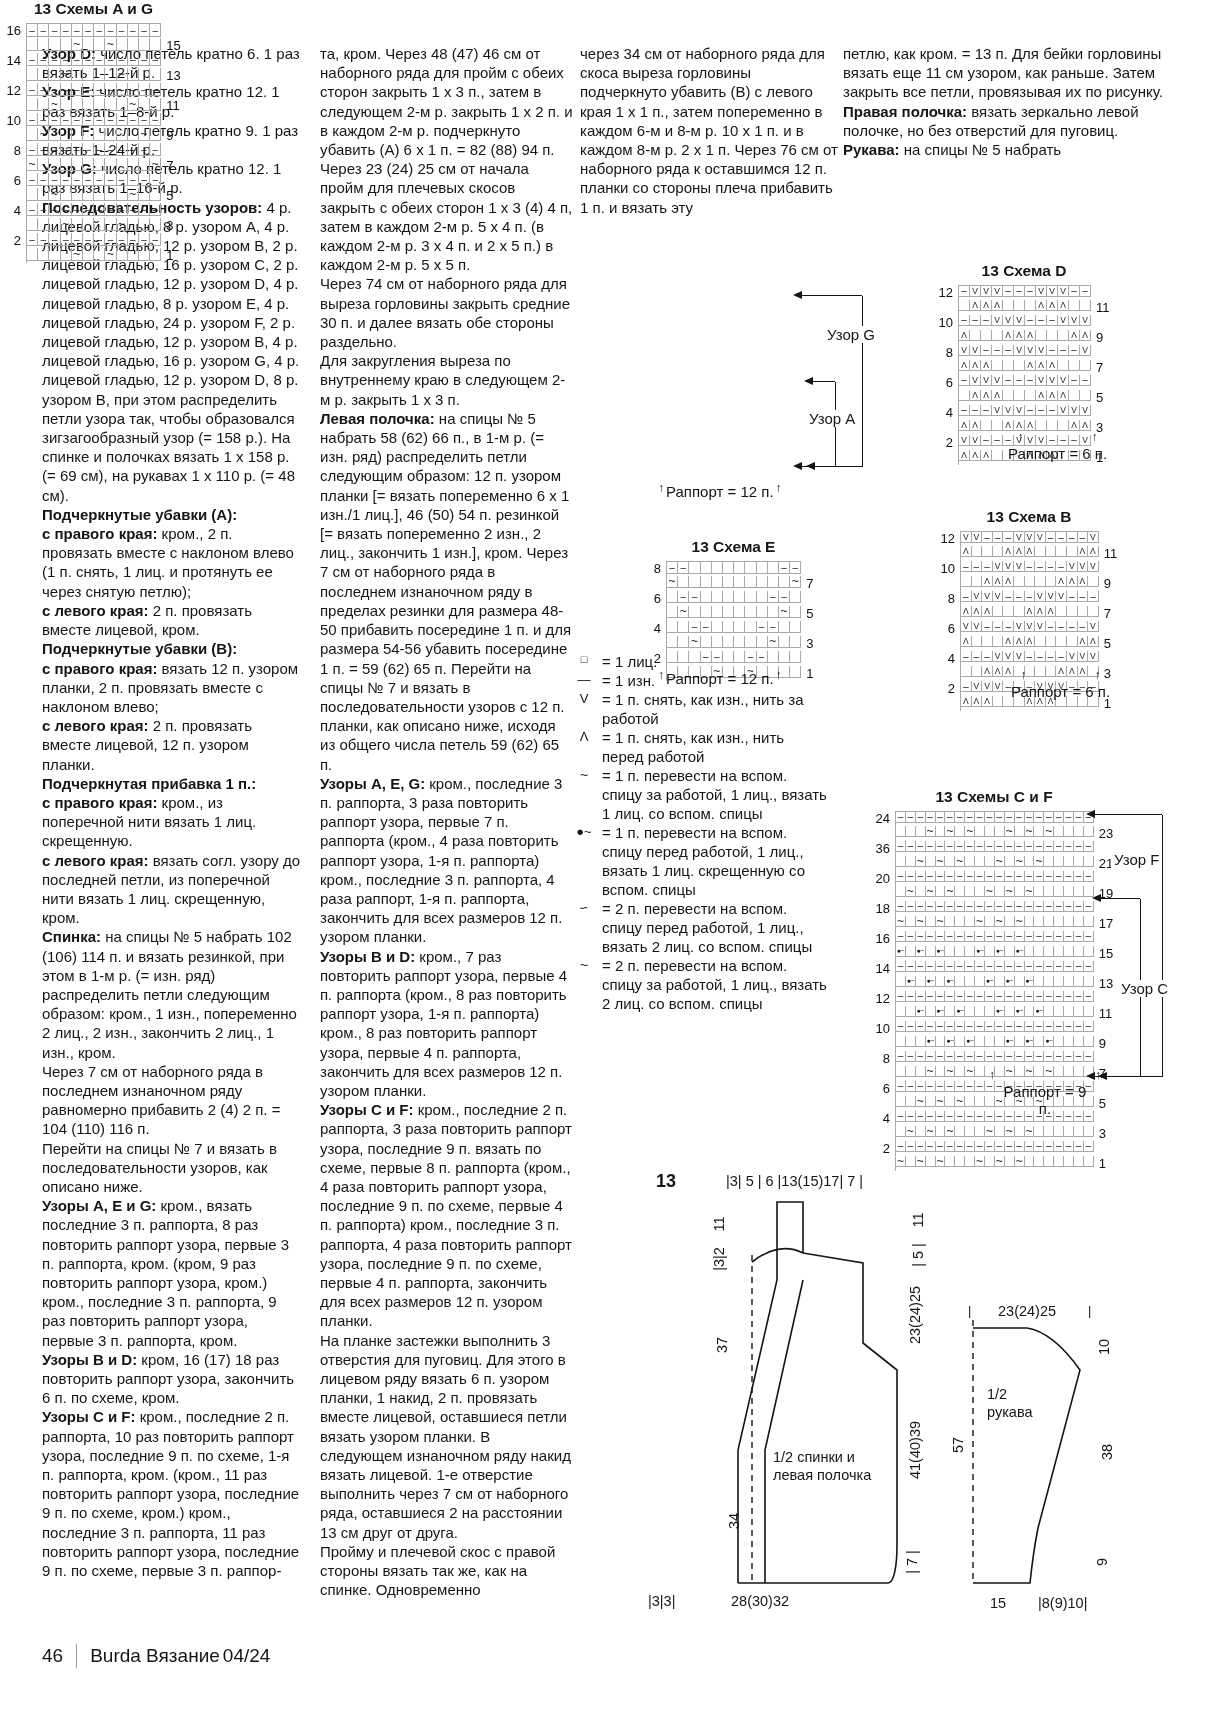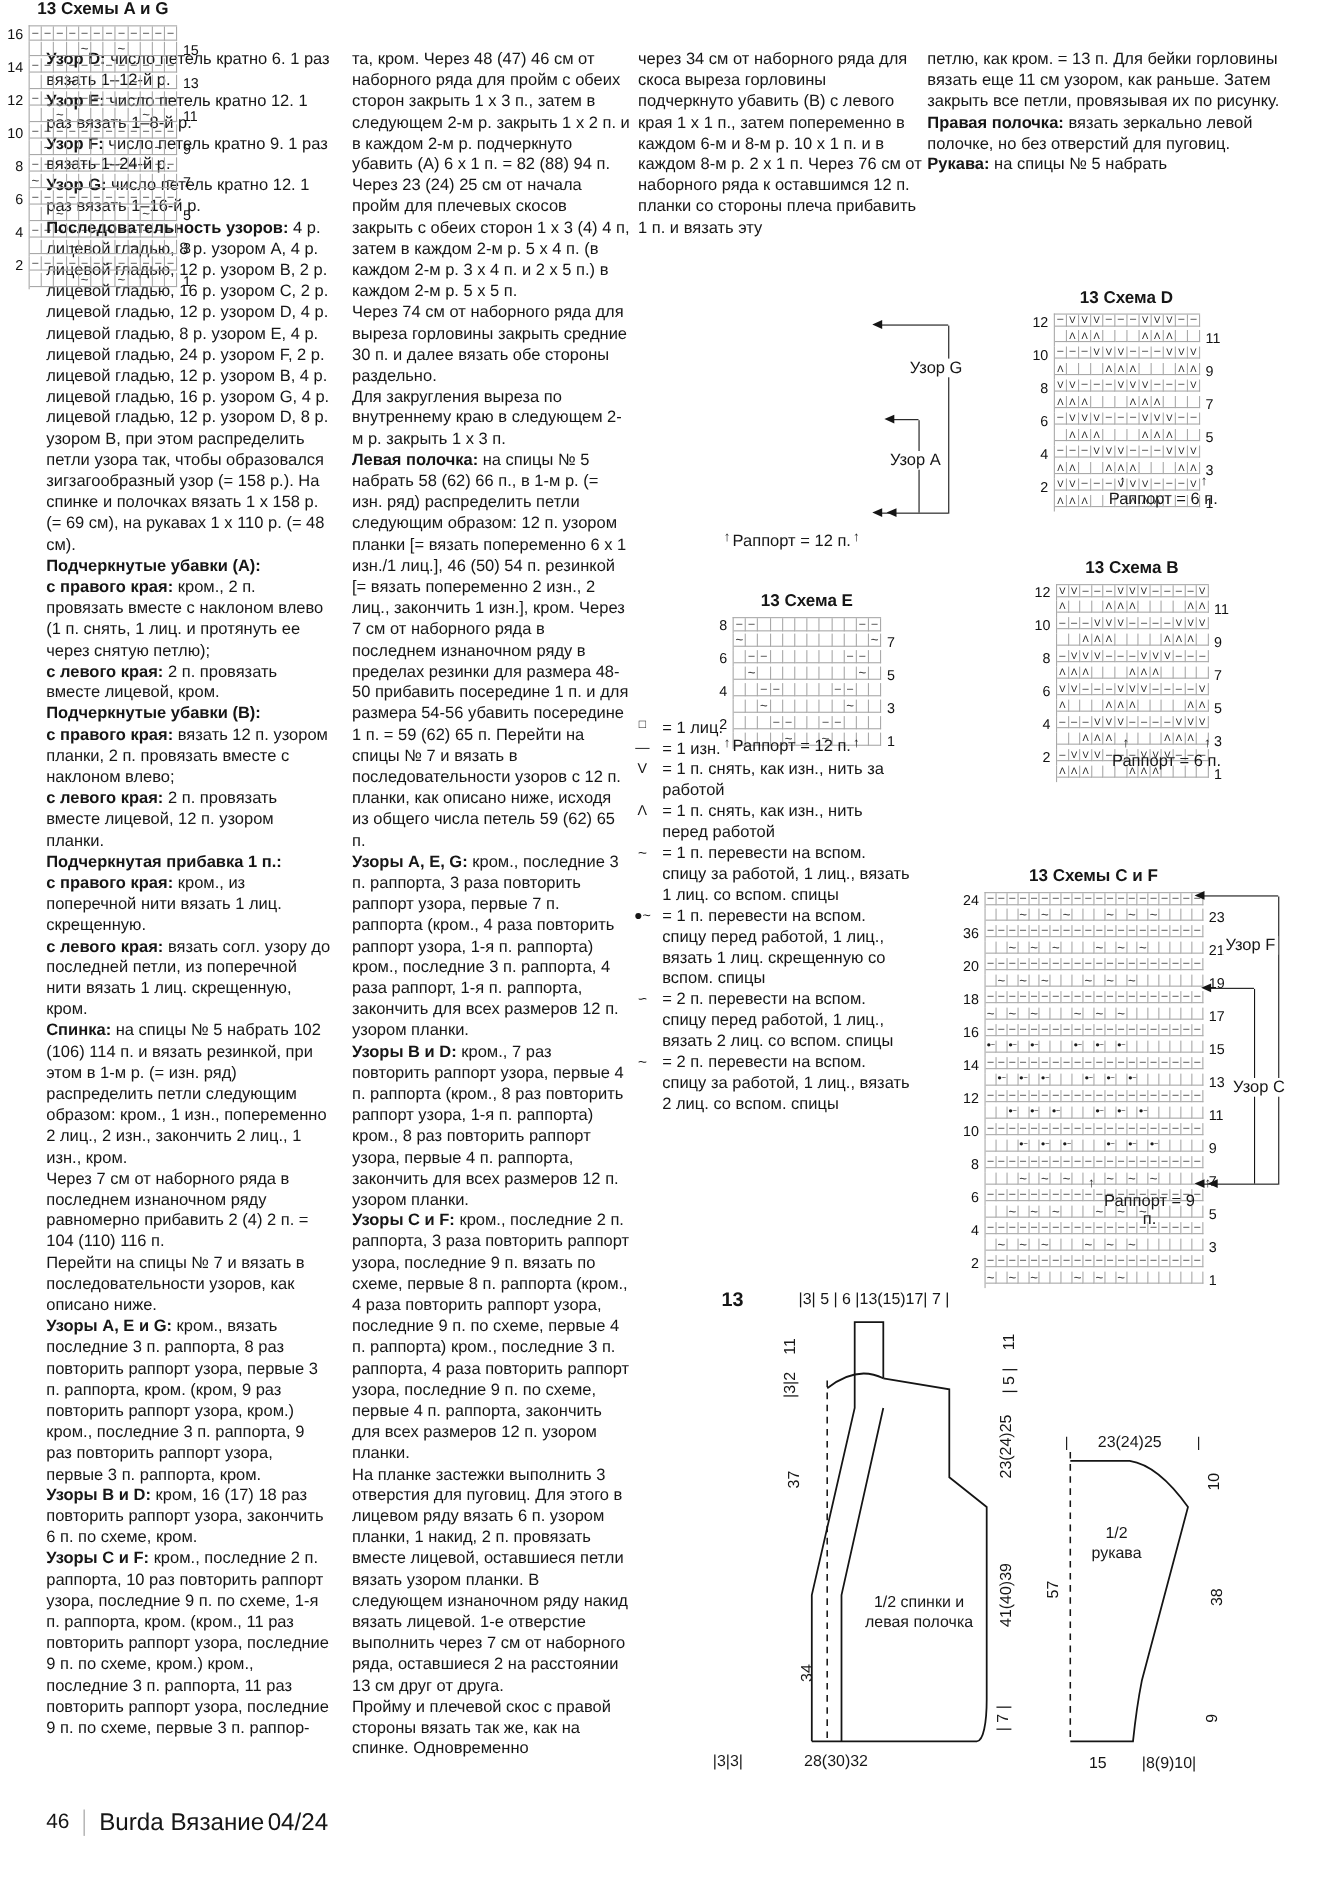--- a/index.html
+++ b/index.html
@@ -74,7 +74,7 @@
   .stext{position:absolute;font-size:14.5px;white-space:nowrap}
   .rot{position:absolute;width:60px;text-align:center;font-size:14.5px;white-space:nowrap;
        transform:rotate(-90deg)}
-  .inlabel{position:absolute;text-align:center;font-size:14.5px;line-height:18px}
+  .inlabel{position:absolute;text-align:left;font-size:14.5px;line-height:18px}
   svg{position:absolute;overflow:visible}
   .oline{fill:none;stroke:#151515;stroke-width:1.6}
   .dline{fill:none;stroke:#151515;stroke-width:1.4;stroke-dasharray:6 5}

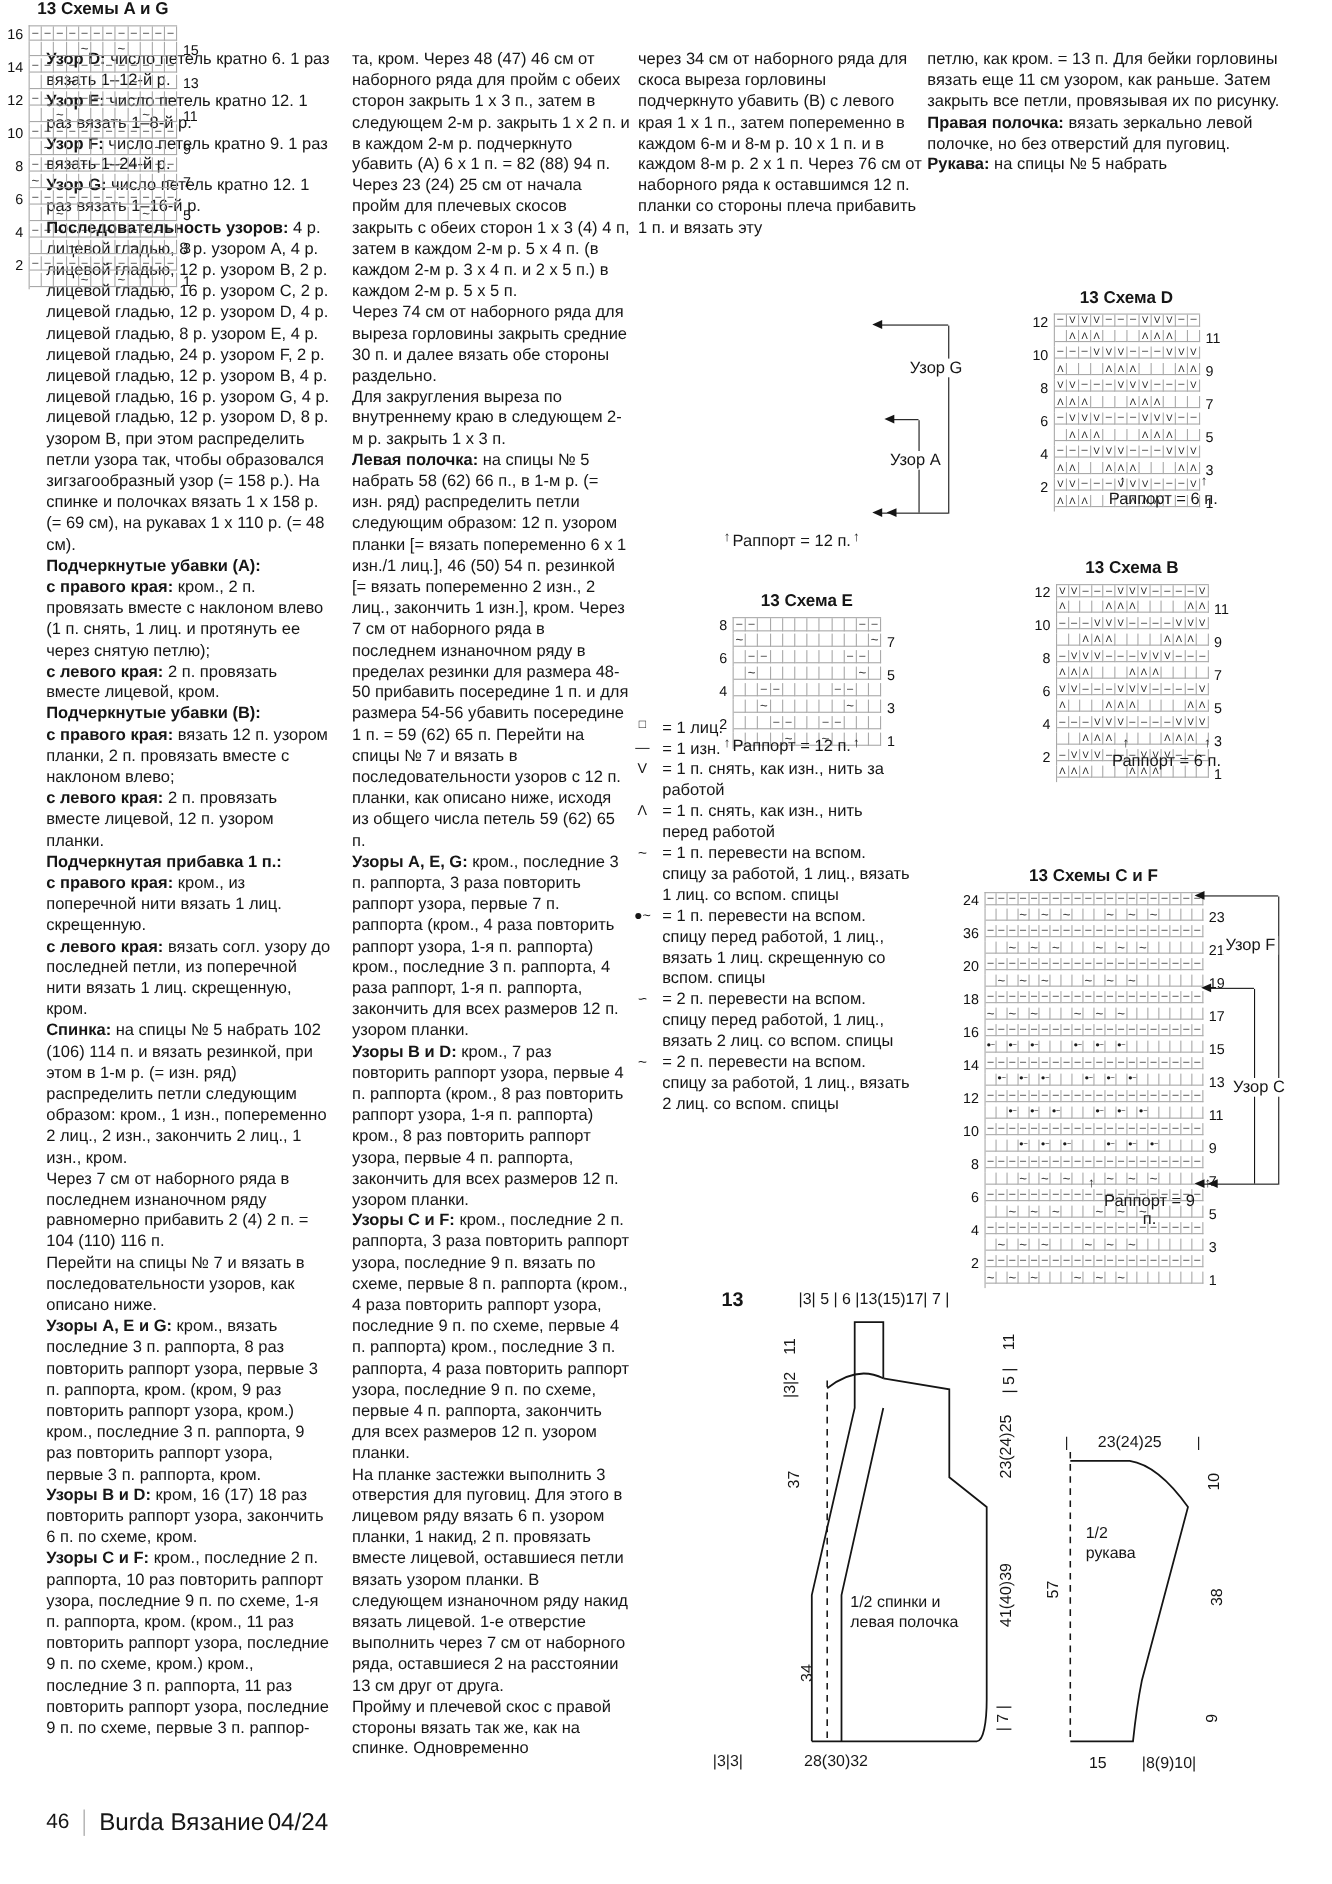--- a/index.html
+++ b/index.html
@@ -83,7 +83,7 @@
   #footer{position:absolute;left:42px;top:1644px;display:flex;align-items:center}
   #footer .pn{font-size:19px}
   #footer .sep{width:1px;height:24px;background:#9a9a9a;margin:0 13px}
-  #footer .mg,#footer .iss{font-size:22px}
+  #footer .mg,#footer .iss{font-size:19px}
   #footer .iss{margin-left:3px}
 </style>
 </head>

